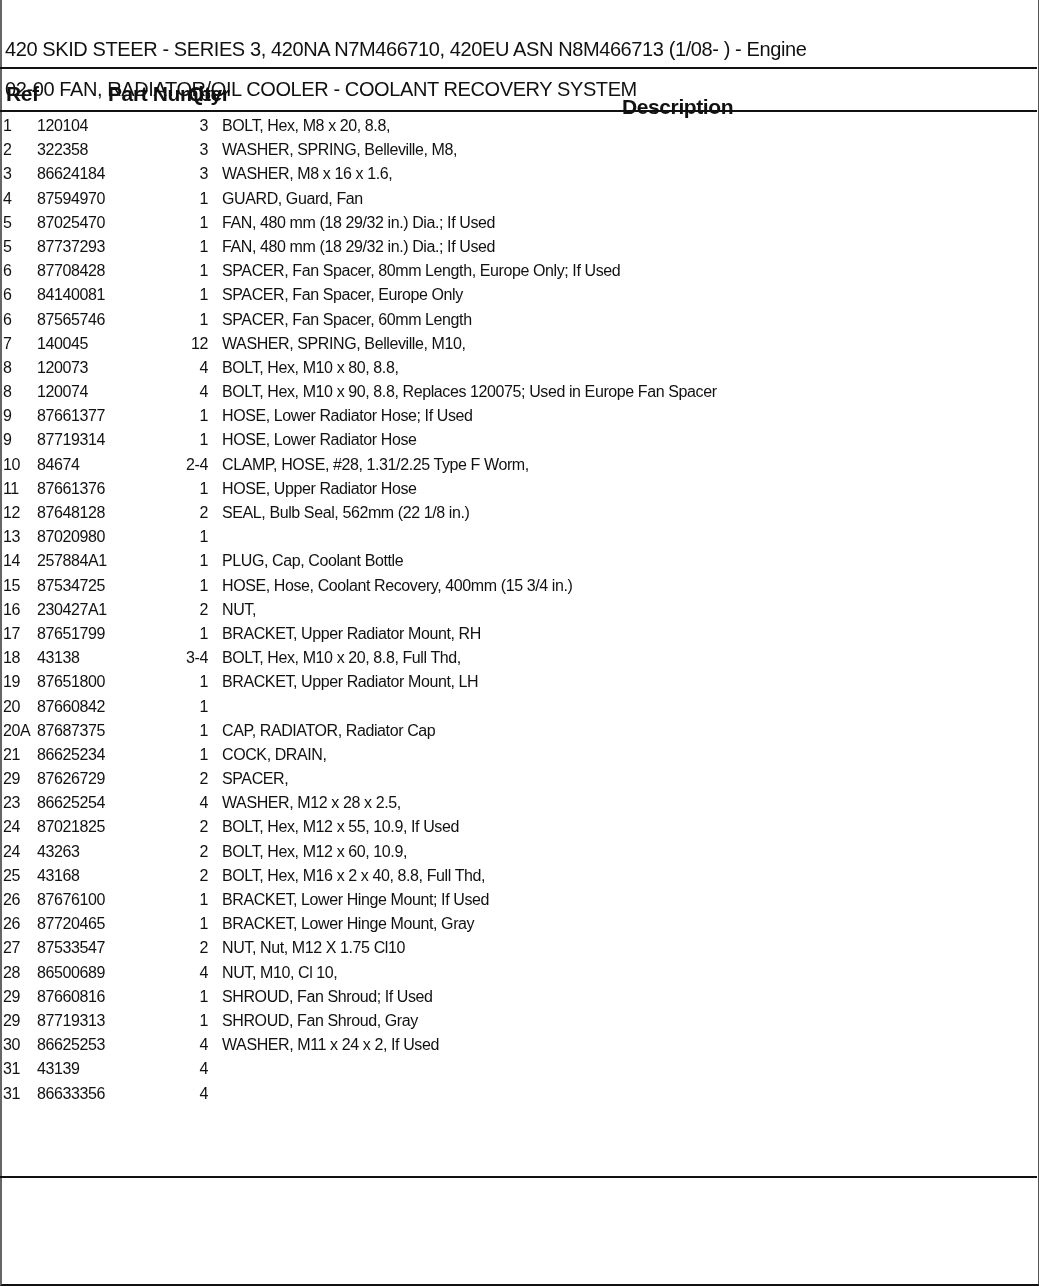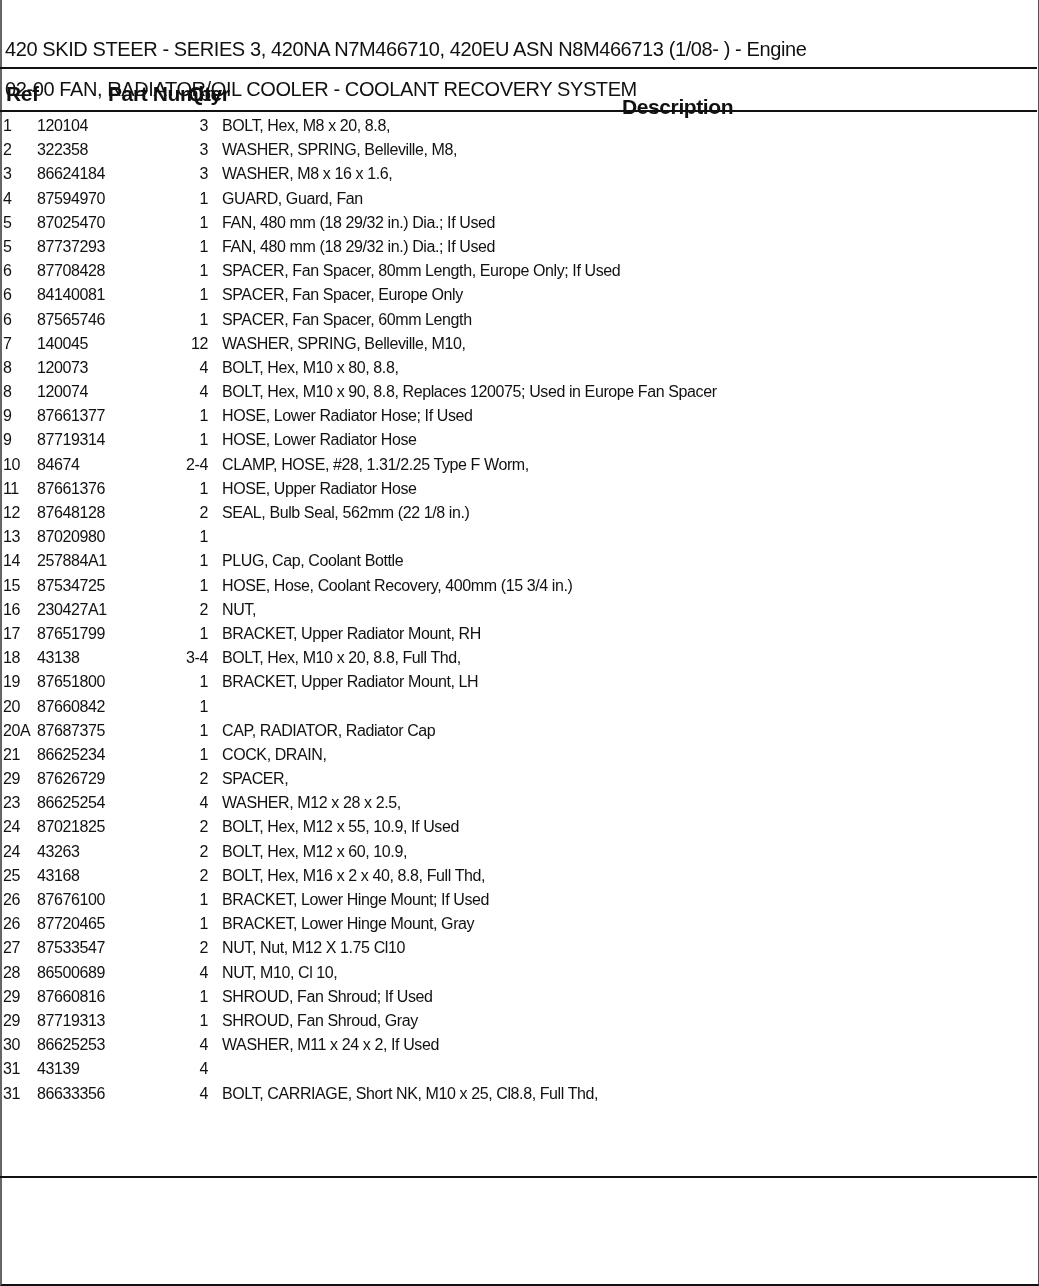--- a/index.html
+++ b/index.html
@@ -286,7 +286,6 @@
       <span class="c-ref">31</span>
       <span class="c-pn">86633356</span>
       <span class="c-qty">4</span>
-      <span class="c-desc">BOLT, CARRIAGE, Short NK, M10 x 25, Cl8.8, Full Thd,</span>
     </div>
   </div>
 

